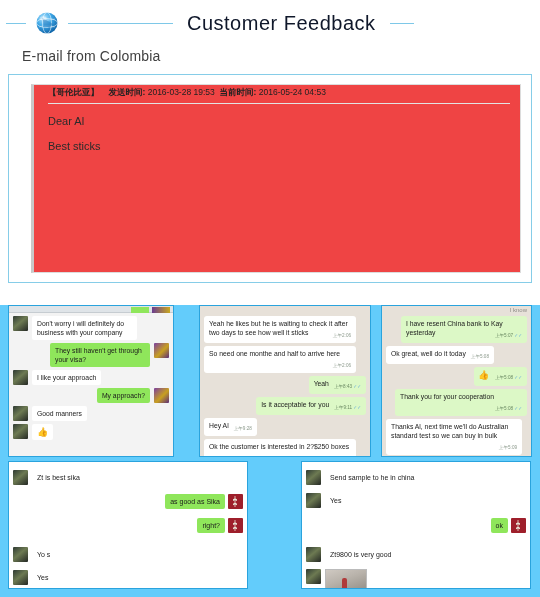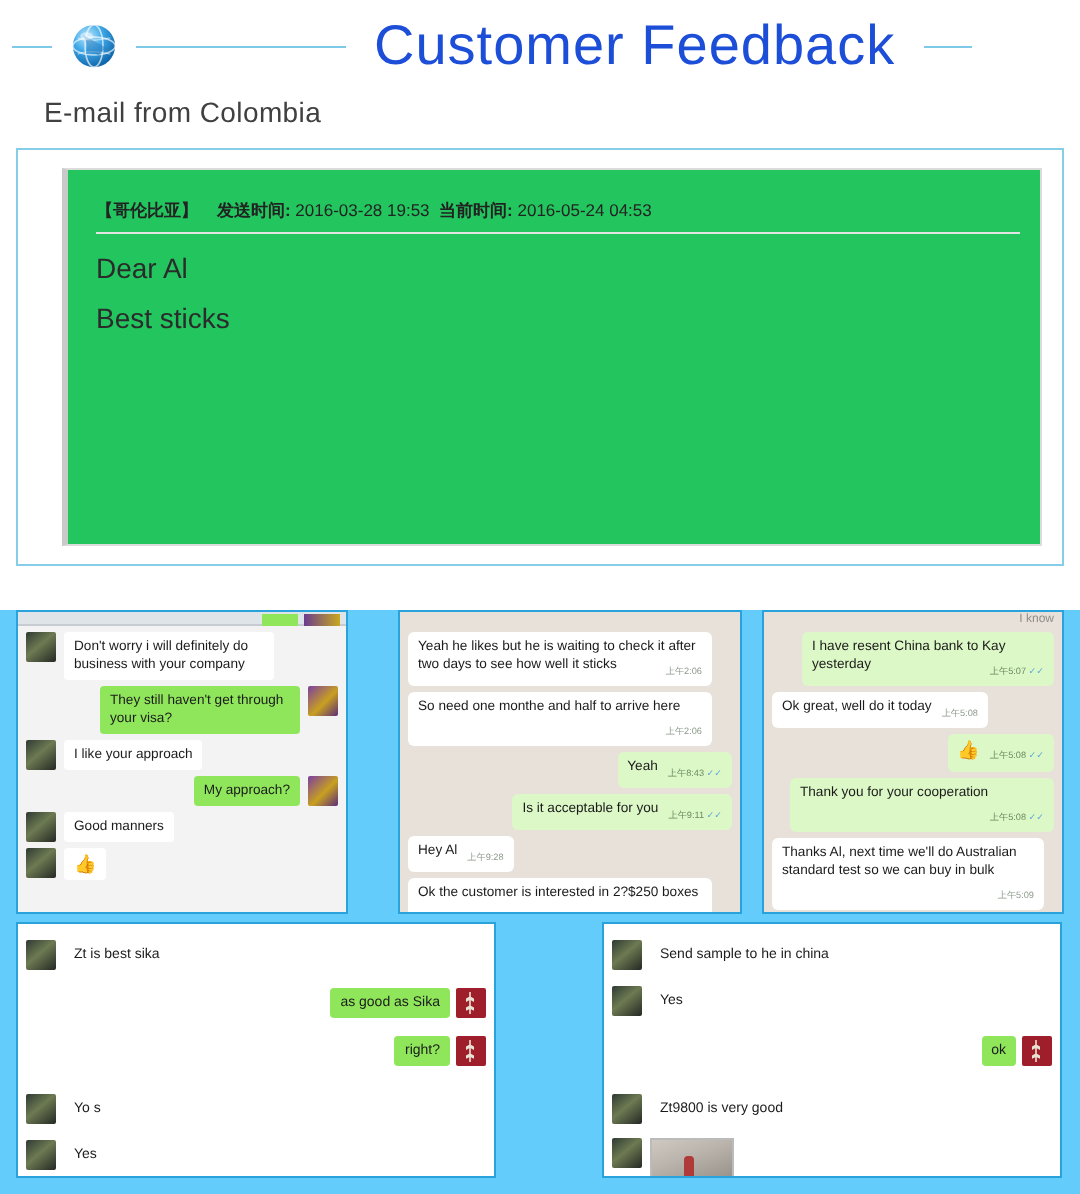--- a/index.html
+++ b/index.html
@@ -38,8 +38,8 @@
   }
 
   .header-title {
-    font-size: 28px;
-    color: #1d4ed8;
+    font-size: 20px;
+    color: #0f172a;
     letter-spacing: 0.5px;
     padding: 0 14px;
     white-space: nowrap;

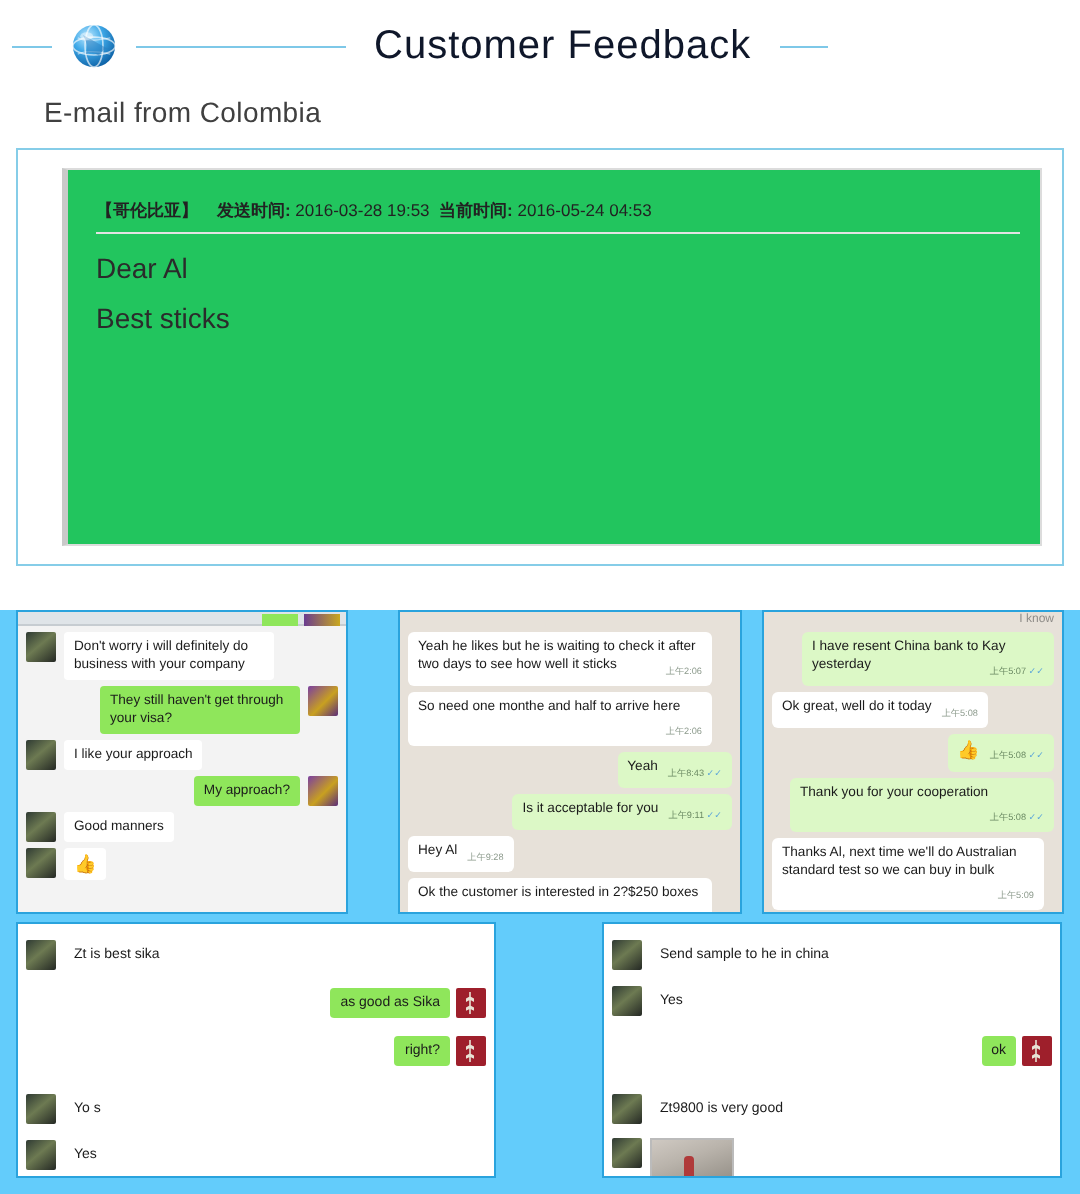--- a/index.html
+++ b/index.html
@@ -65,8 +65,8 @@
     border: 1px solid #dcdcdc;
     border-left: 3px solid #c9c9c9;
     height: 100%;
-    padding: 15px 10px 0 14px;
-    background: #22c55e;
+    padding: 2px 10px 0 14px;
+    background: #ef4444;
   }
   .email-meta {
     font-size: 8.5px;

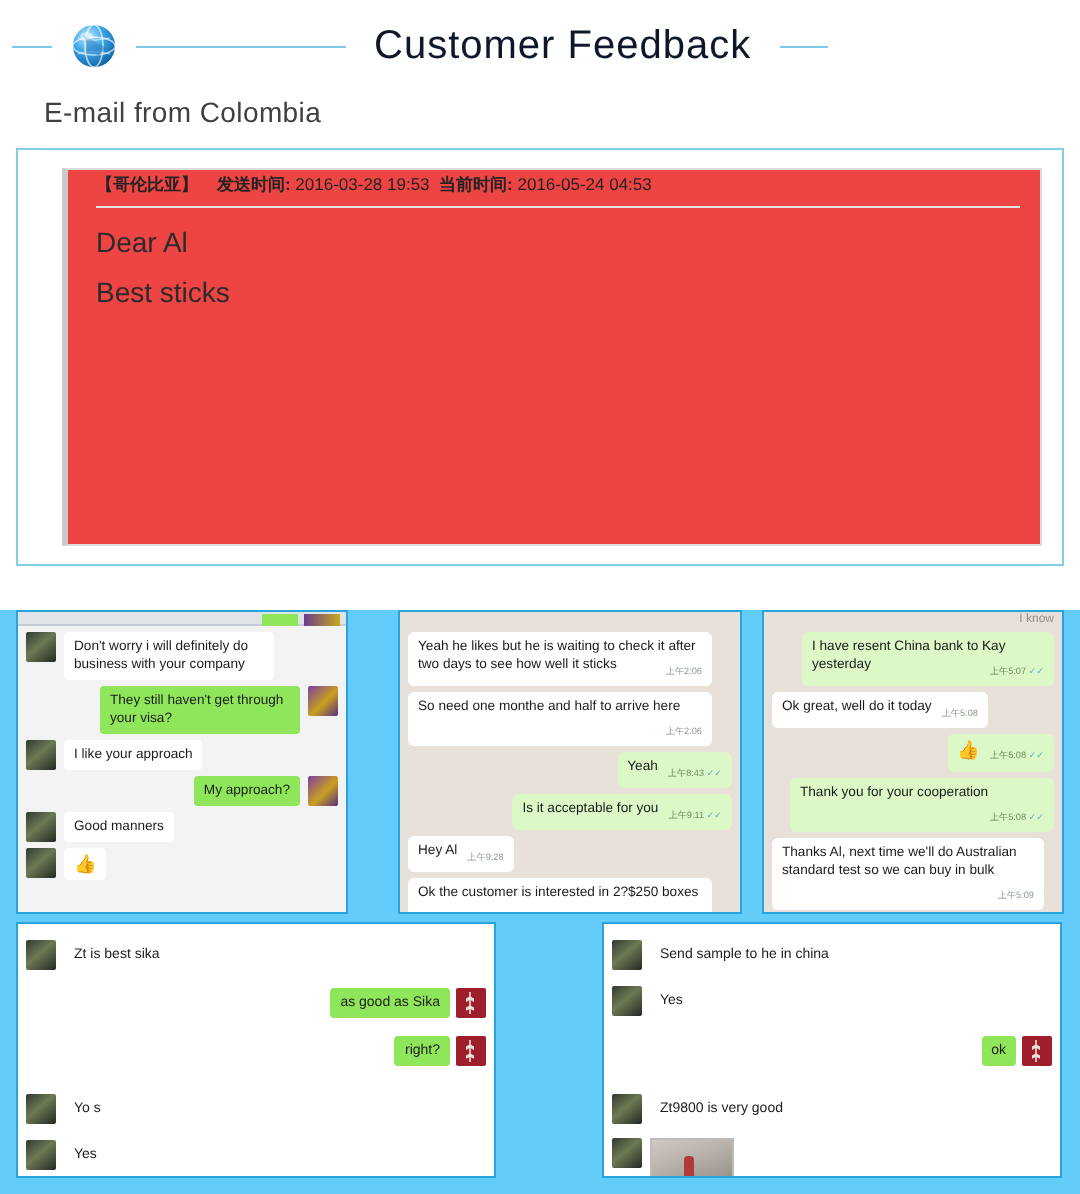--- a/index.html
+++ b/index.html
@@ -81,7 +81,7 @@
     margin: 4px 0 10px 0;
   }
   .email-body p {
-    font-size: 14px;
+    font-size: 11px;
     color: #2b2b2b;
     line-height: 15px;
     margin-bottom: 11px;

